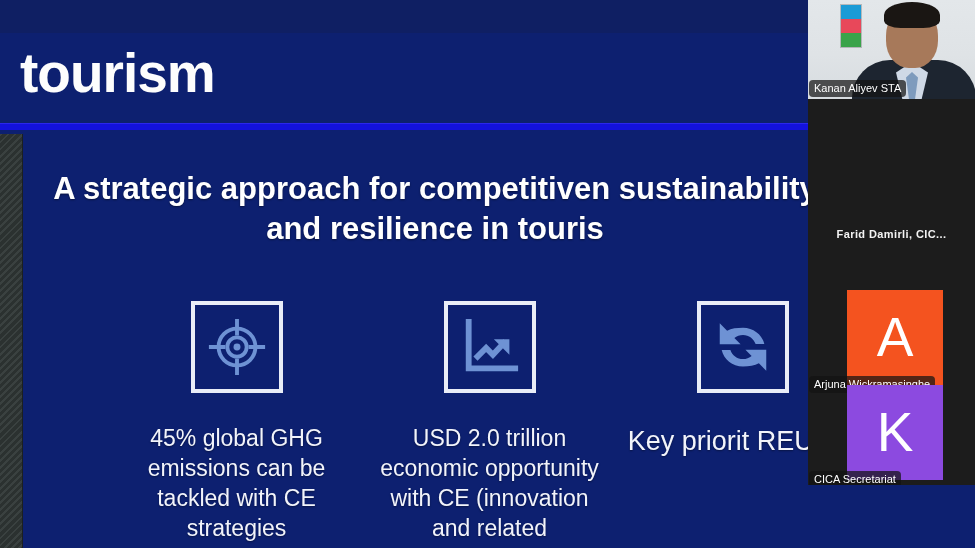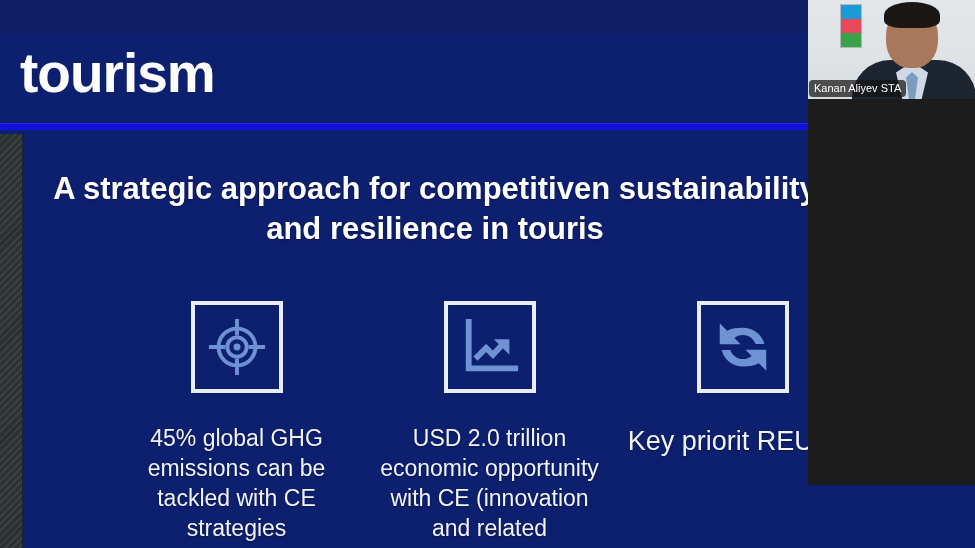--- a/index.html
+++ b/index.html
@@ -278,6 +278,22 @@
     </div>
 
 
+    <div class="tile" id="tile-3">
+
+      <div id="farid-name">Farid Damirli, CIC...</div>
+
+      <div id="tile-a">
+        <span class="avatar-letter">A</span>
+      </div>
+
+      <div class="name-chip" id="chip-a">Arjuna Wickramasinghe</div>
+
+      <div id="tile-k">
+        <span class="avatar-letter">K</span>
+      </div>
+
+      <div class="name-chip" id="chip-k">CICA Secretariat</div>
+    </div>
 
   </div>
 </div>

